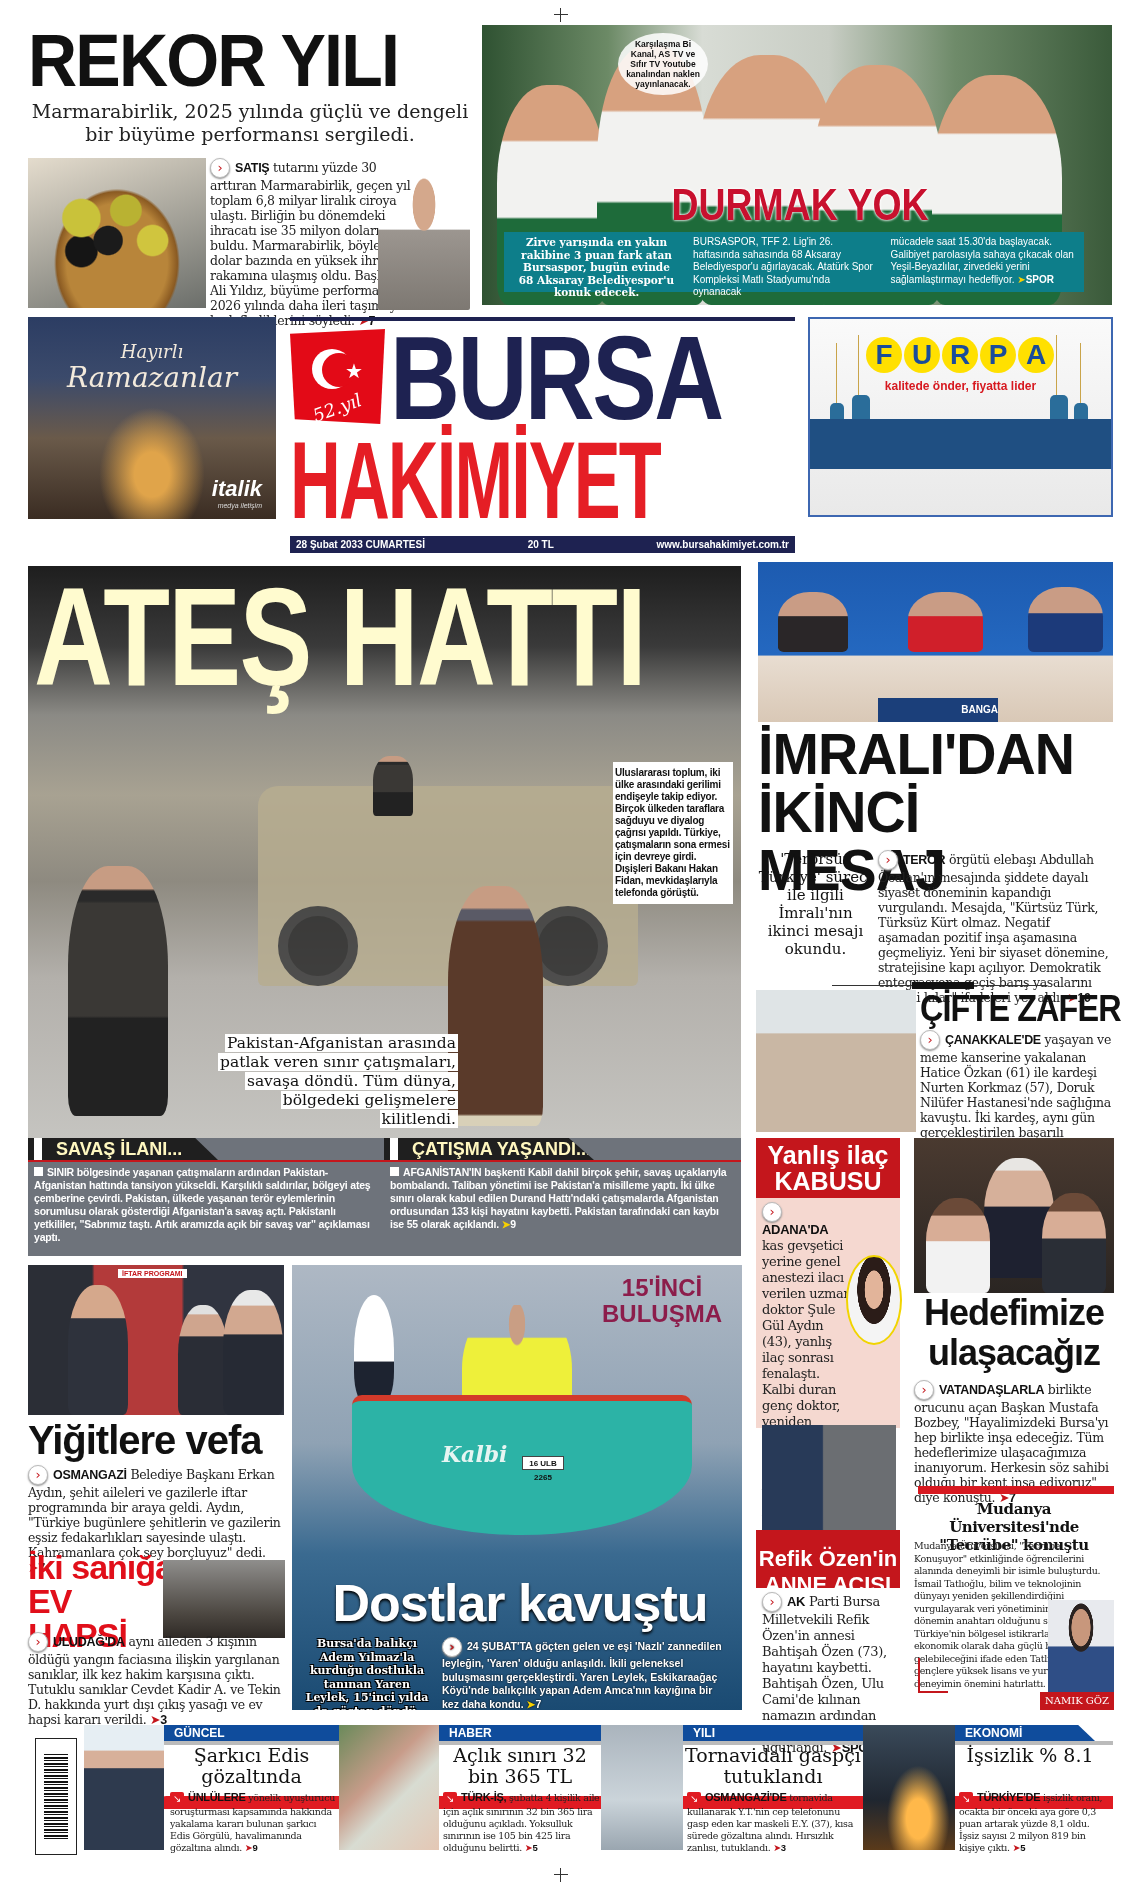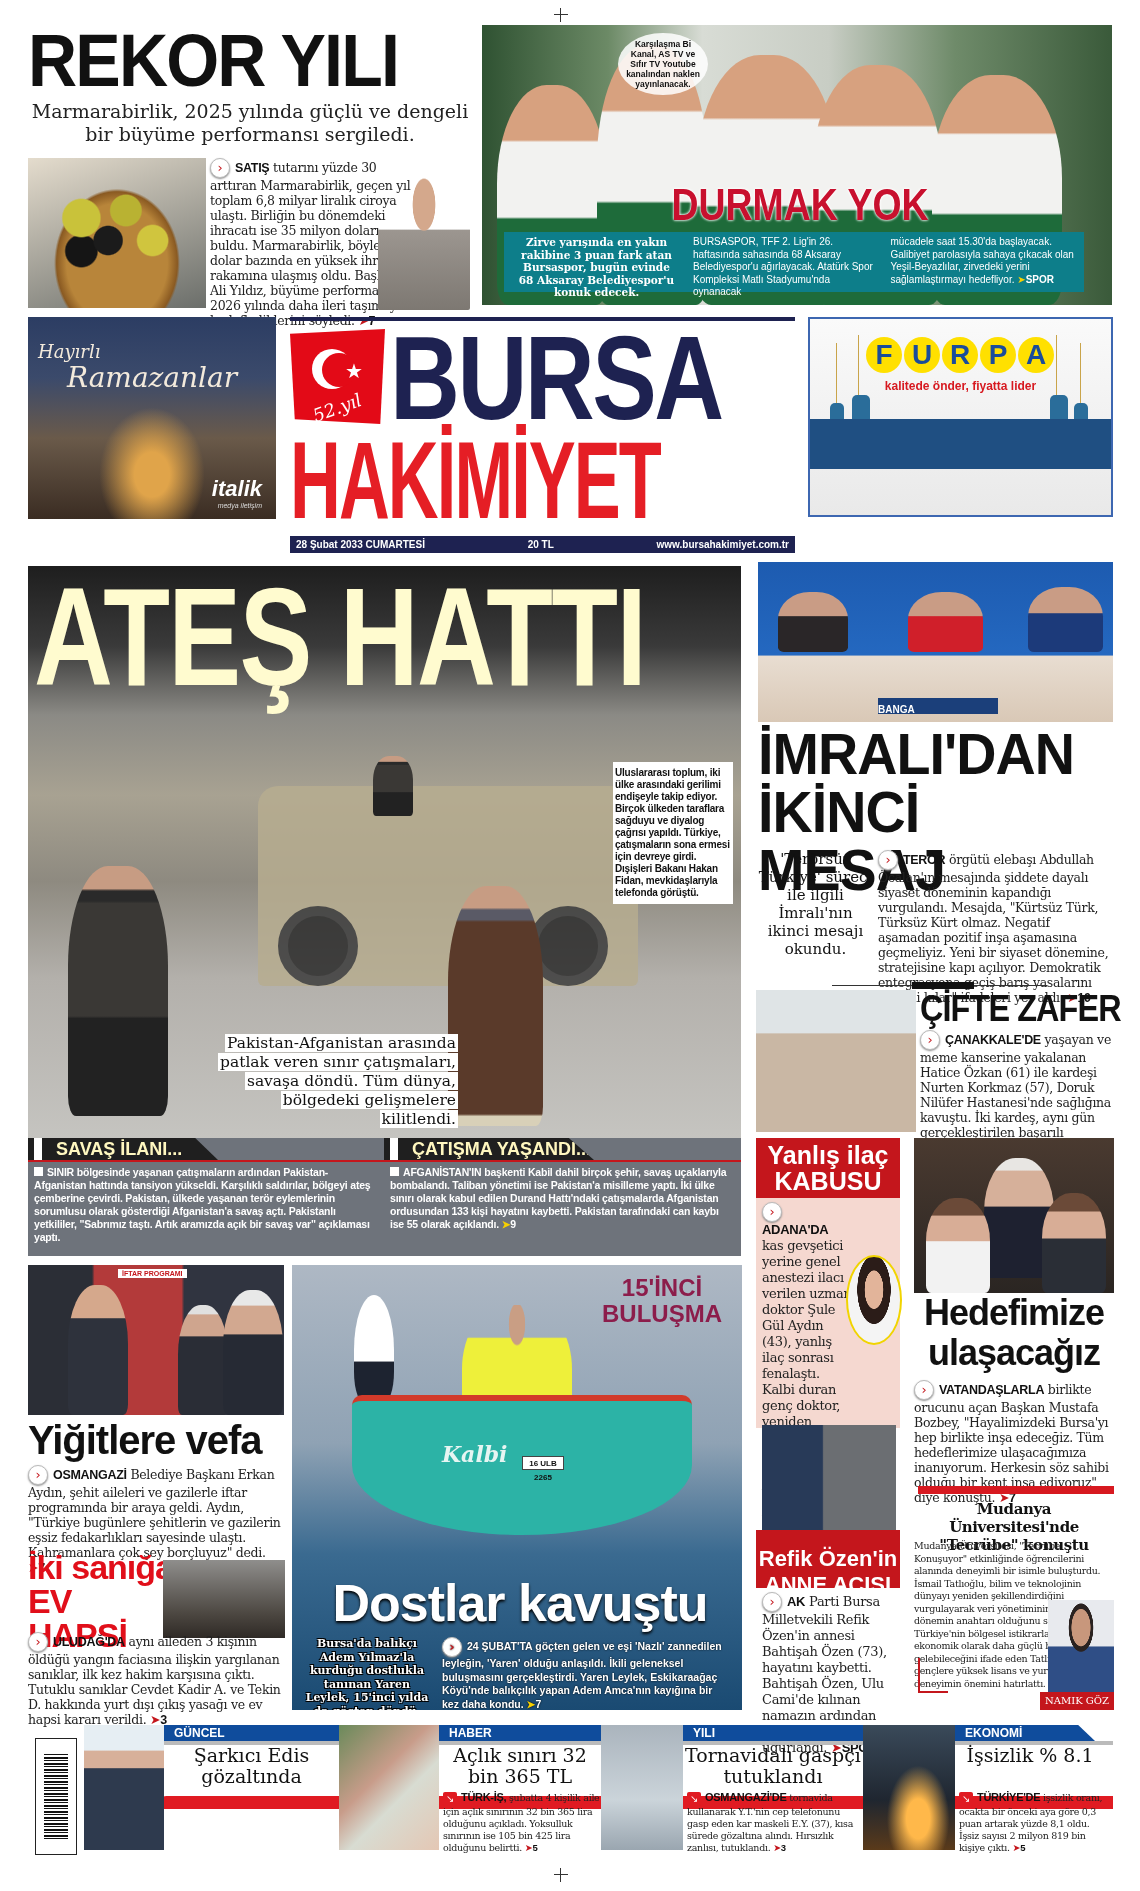--- a/index.html
+++ b/index.html
@@ -31,7 +31,7 @@
 #sport-box .c2{flex:1;font-family:"Liberation Sans",sans-serif;font-size:10px;line-height:12.5px}
 
 #ram{left:28px;top:317px;width:248px;height:202px;background:radial-gradient(ellipse at 50% 78%,#e0a44a 0 10%,transparent 30%),linear-gradient(180deg,#2c3d63 0%,#3b4a6b 30%,#6a5a4a 60%,#3a2c22 100%)}
-#ram-t1{left:10px;top:24px;width:248px;text-align:left;font-family:"DejaVu Serif",serif;font-style:italic;font-size:18px;color:#f3eadc}
+#ram-t1{left:0;top:24px;width:248px;text-align:center;font-family:"DejaVu Serif",serif;font-style:italic;font-size:18px;color:#f3eadc}
 #ram-t2{left:0;top:44px;width:248px;text-align:center;font-family:"DejaVu Serif",serif;font-style:italic;font-size:28px;color:#f3eadc}
 #ram-logo{right:14px;bottom:10px;font-family:"Liberation Sans",sans-serif;font-weight:bold;font-style:italic;font-size:22px;color:#fff}
 #ram-logo small{display:block;font-size:7px;font-weight:normal;text-align:right;color:#ddd}

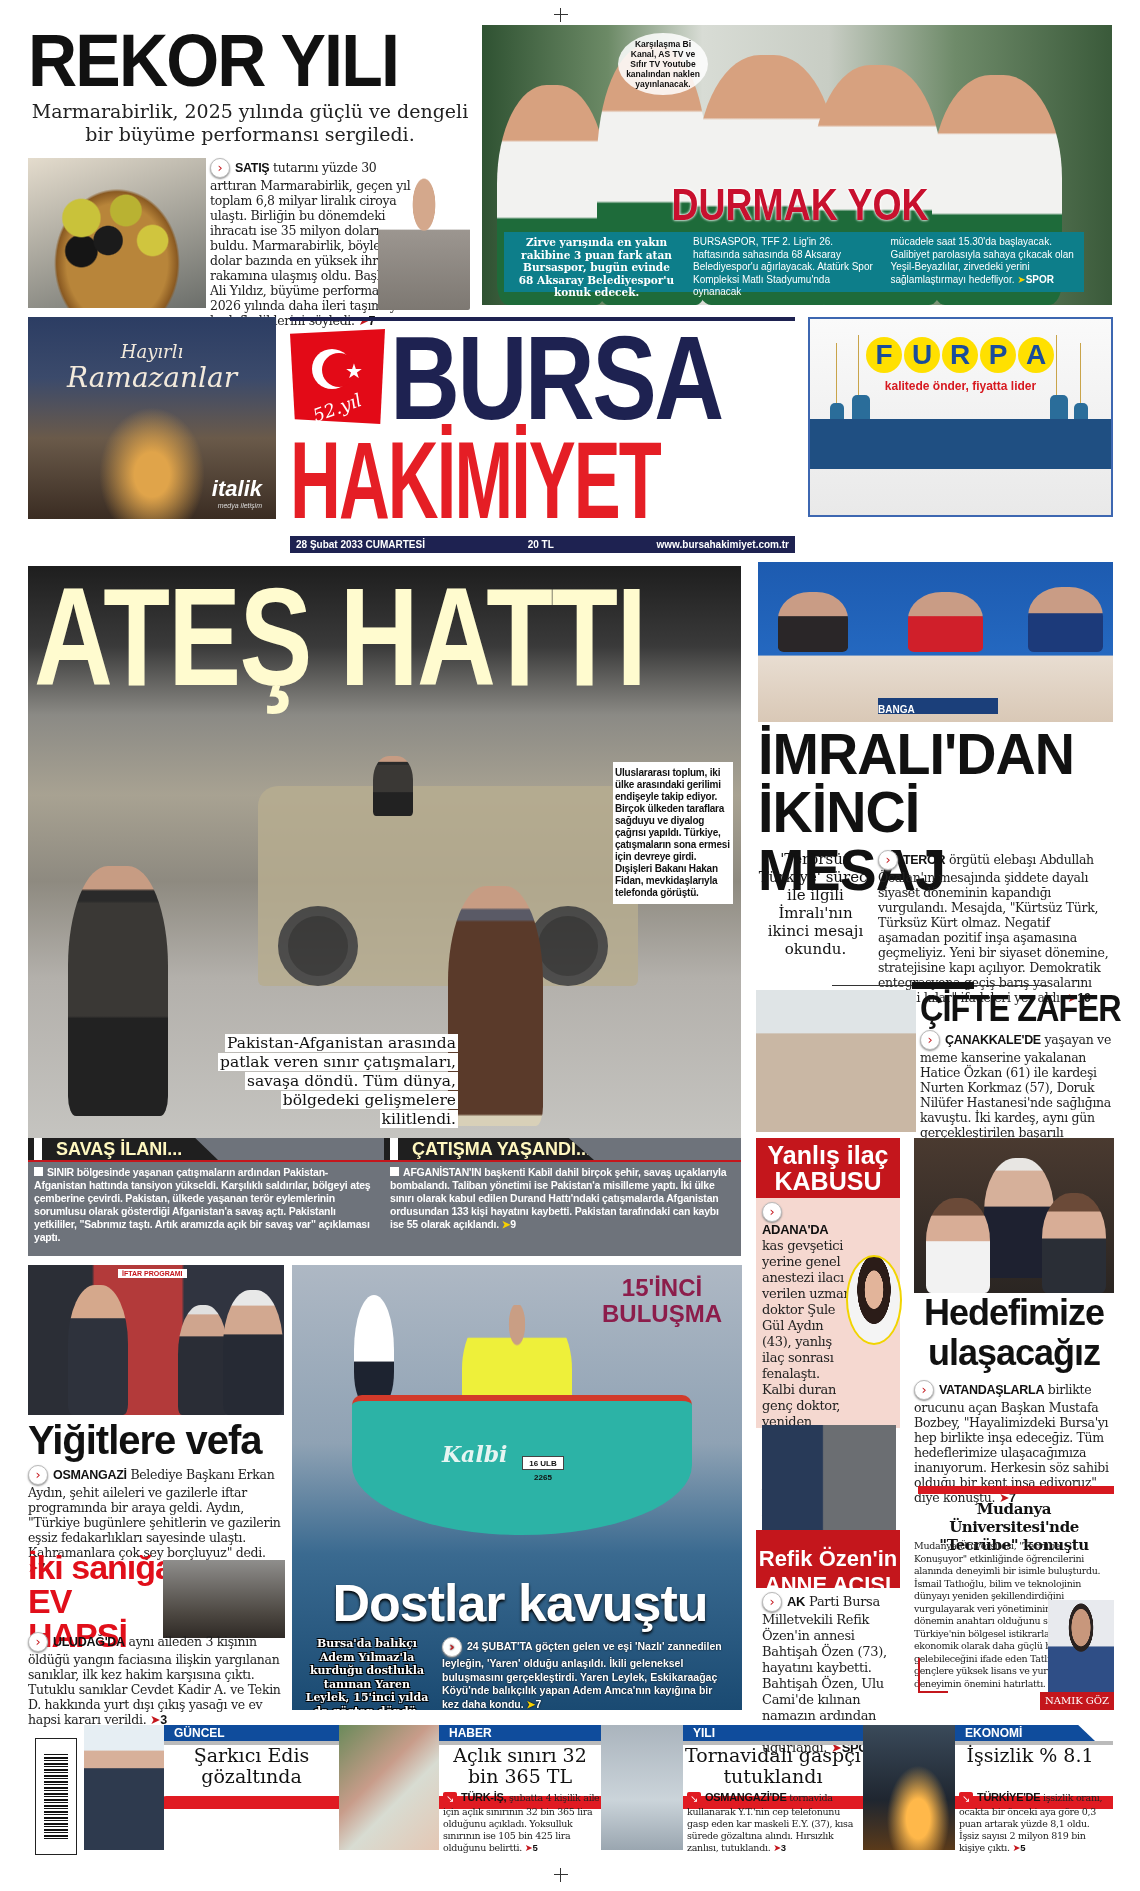--- a/index.html
+++ b/index.html
@@ -77,7 +77,7 @@
 
 #imrali-photo{left:758px;top:562px;width:355px;height:160px;background:linear-gradient(180deg,#1d5bb0 0%,#2468c0 58%,#e8ddd1 59%,#d9c8b6 100%)}
 .panel{position:absolute;border-radius:45% 45% 8% 8%}
-#banga{left:120px;top:136px;width:120px;height:16px;background:#1b3f7a;color:#fff;font-family:"Liberation Sans",sans-serif;font-weight:bold;font-size:10px;line-height:24px;text-align:left}
+#banga{left:120px;top:136px;width:120px;height:24px;background:#1b3f7a;color:#fff;font-family:"Liberation Sans",sans-serif;font-weight:bold;font-size:10px;line-height:24px;text-align:right}
 #imrali-title{left:758px;top:725px;width:355px;font-family:"Liberation Sans",sans-serif;font-weight:bold;font-size:58px;line-height:58px;color:#111;letter-spacing:-1px;transform:scaleX(0.96);transform-origin:left}
 #imrali-sub{left:758px;top:850px;width:115px;text-align:center;font-family:"DejaVu Serif",serif;font-size:15px;line-height:18px;color:#111}
 #imrali-text{left:878px;top:850px;width:236px}

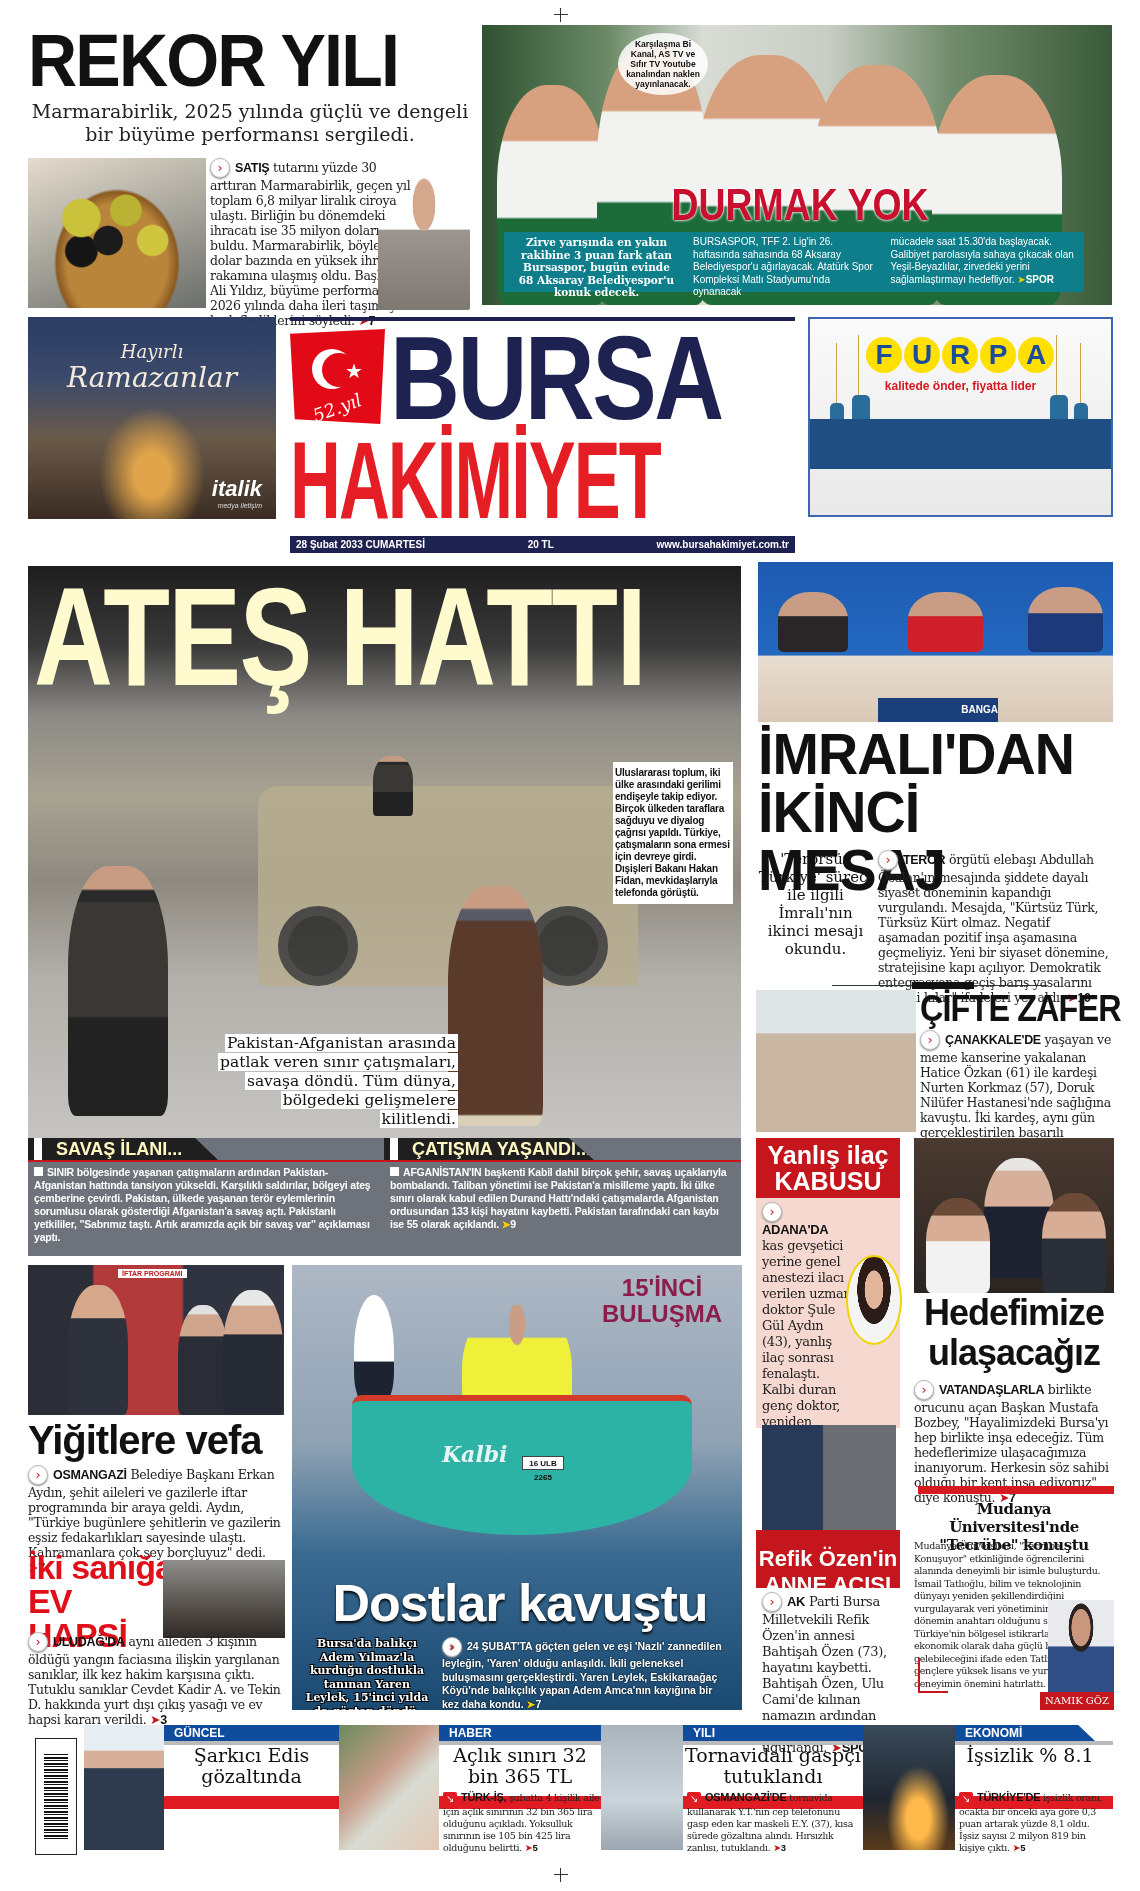--- a/index.html
+++ b/index.html
@@ -310,6 +310,7 @@
   <div class="tab" style="left:80px;width:175px">GÜNCEL</div>
   <div class="tabgray" style="left:80px;width:175px"></div>
   <div class="h" style="left:80px;width:175px">Şarkıcı Edis gözaltında</div>
+  <div class="t" style="left:86px;top:66px;width:168px"><span class="sq">↘</span><b>ÜNLÜLERE</b> <span>yönelik uyuşturucu soruşturması kapsamında hakkında yakalama kararı bulunan şarkıcı Edis Görgülü, havalimanında gözaltına alındı.</span> <span class="pg">➤</span><span class="pgn">9</span></div>
 </section>
 <section class="strip" style="left:339px;width:262px">
   <div class="photo" style="left:0;width:100px;background:linear-gradient(135deg,#6a8a5a 0%,#c89c8a 40%,#d8dcd2 60%,#e4c7b4 100%)"></div>

